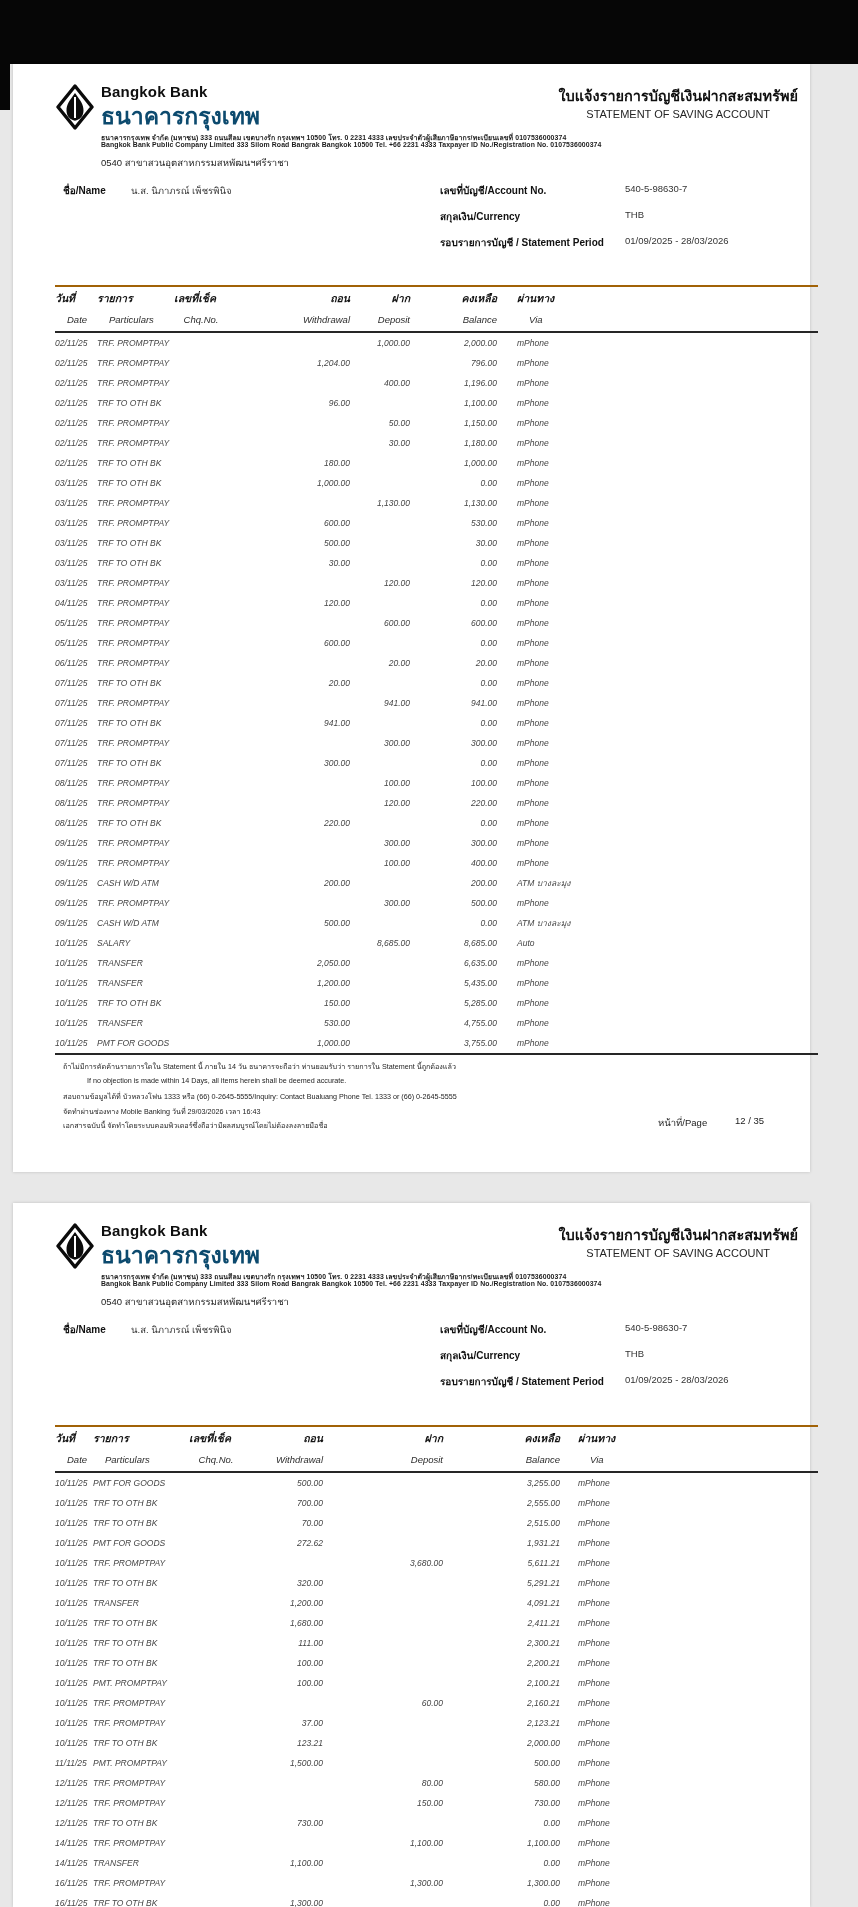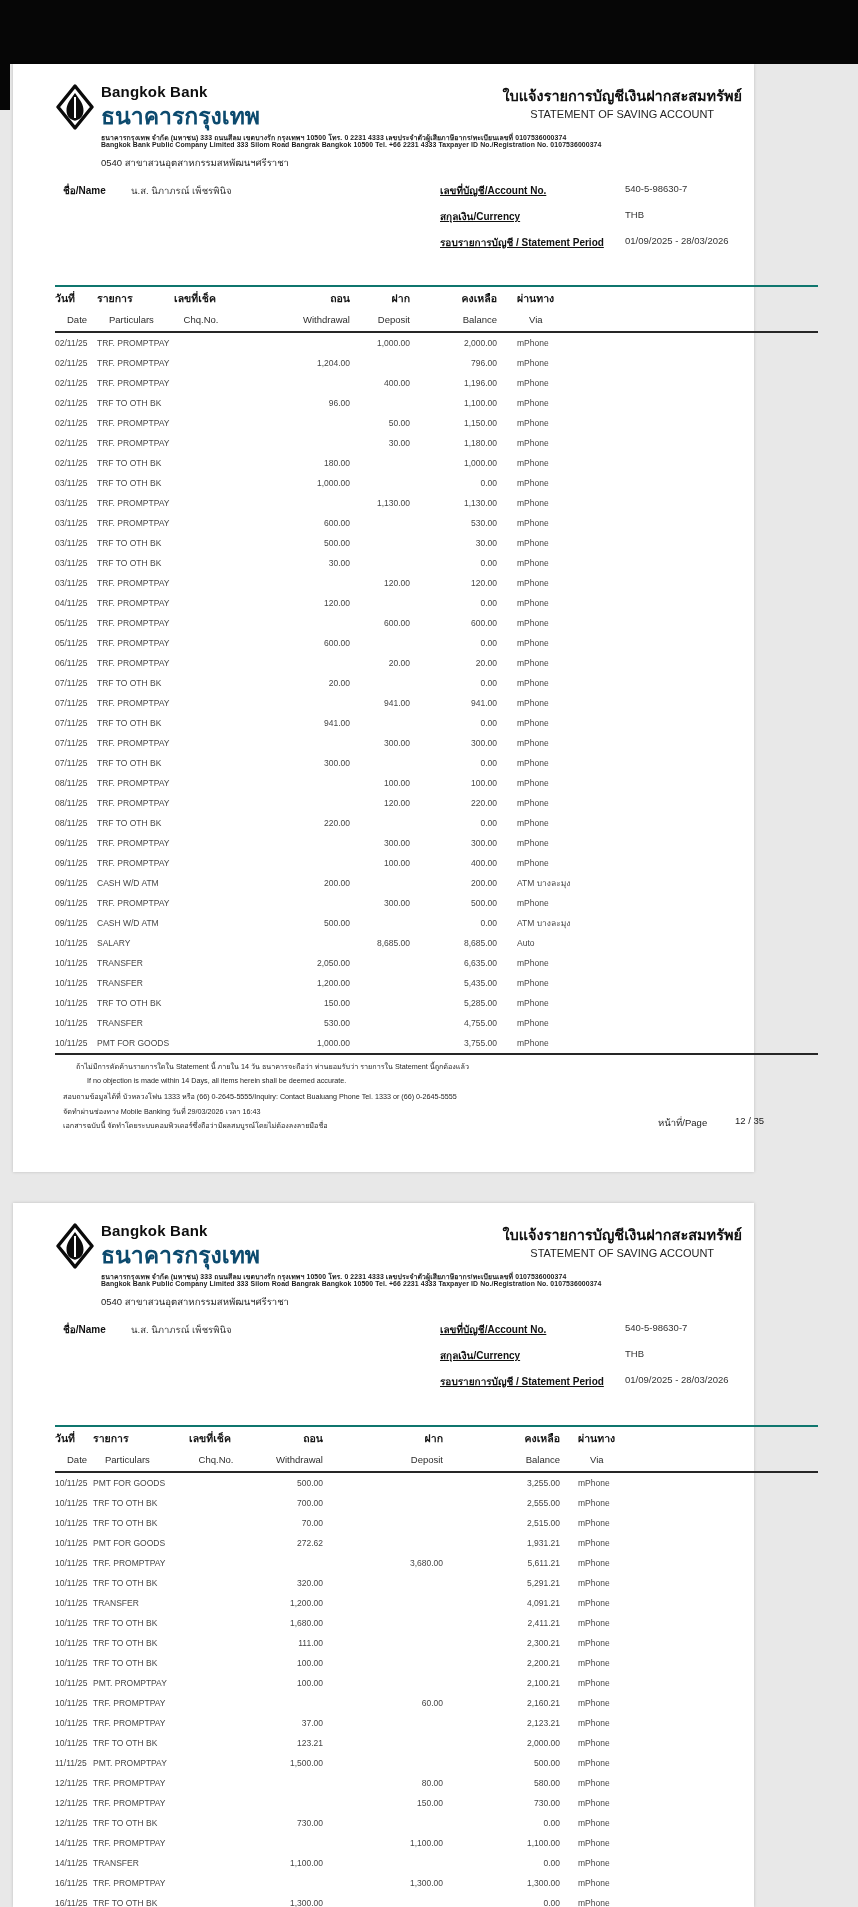--- a/index.html
+++ b/index.html
@@ -11,7 +11,7 @@
   .topband{position:absolute;left:0;top:0;width:858px;height:64px;background:#060606;}
   .topband-notch{position:absolute;left:0;top:64px;width:10px;height:46px;background:#060606;}
   .page{
-    position:absolute;left:13px;width:741px;background:#ffffff;
+    position:absolute;left:13px;width:797px;background:#ffffff;
     box-shadow:0 0 3px rgba(0,0,0,.18);
   }
   .page1{top:64px;height:1108px;}

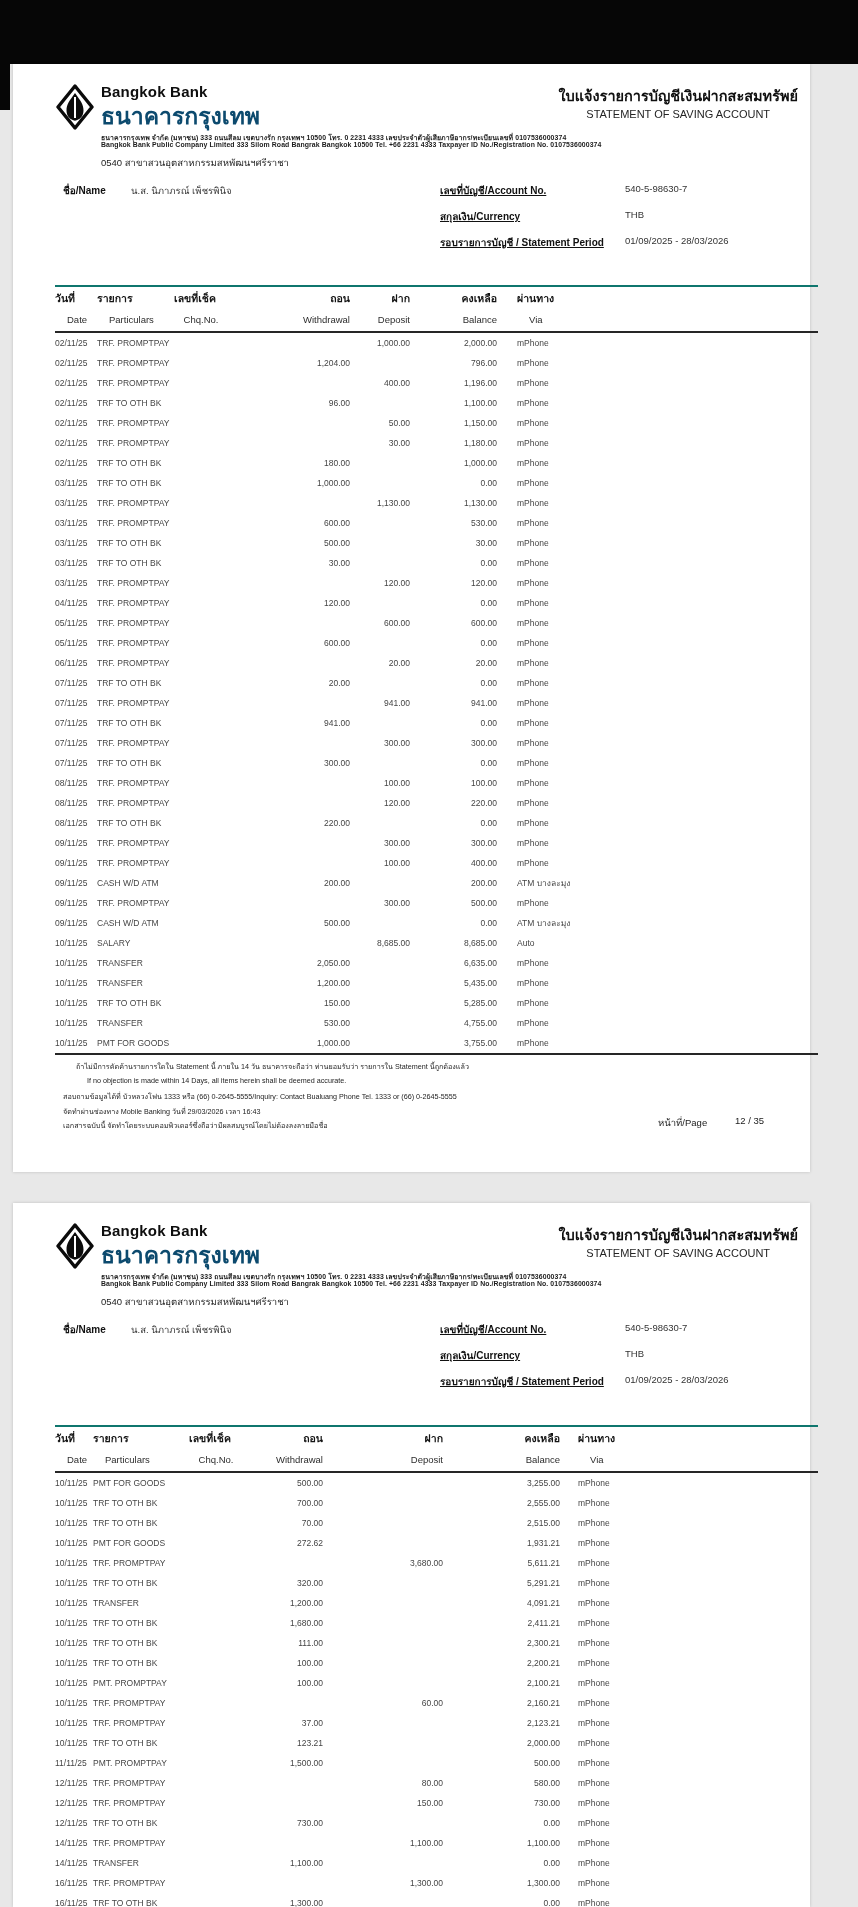--- a/index.html
+++ b/index.html
@@ -32,7 +32,7 @@
   .val{color:#333;font-size:9.5px;}
   .row-name{top:119px;} .row-cur{top:145px;} .row-per{top:171px;}
   .x-lab1{left:50px;} .x-val1{left:118px;}
-  .x-lab2{left:427px;text-decoration:underline;} .x-val2{left:612px;}
+  .x-lab2{left:427px;} .x-val2{left:612px;}
 
   
   .tbl{position:absolute;left:42px;width:763px;border-top:2px solid #0f766e;}

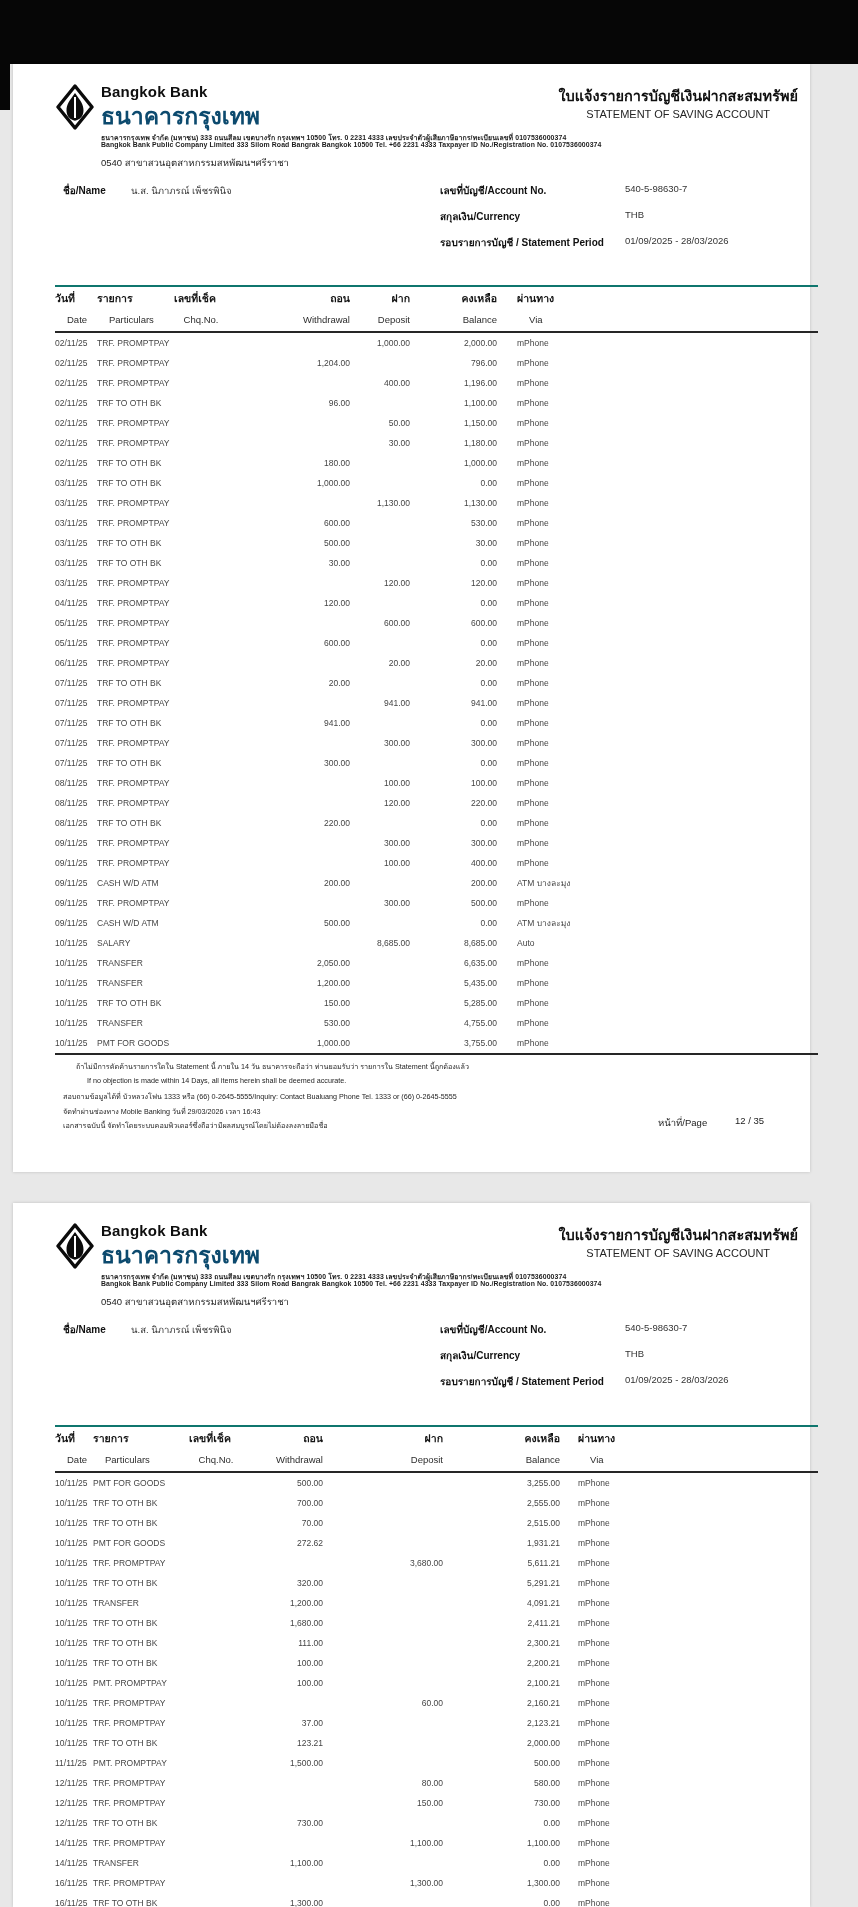--- a/index.html
+++ b/index.html
@@ -35,7 +35,7 @@
   .x-lab2{left:427px;} .x-val2{left:612px;}
 
   
-  .tbl{position:absolute;left:42px;width:763px;border-top:2px solid #0f766e;}
+  .tbl{position:absolute;left:42px;width:763px;border-top:2px solid #a16207;font-style:italic;}
   .t1{top:221px;} .t2{top:222px;}
   .thead{position:relative;height:44px;border-bottom:2.5px solid #262626;}
   .hcell{position:absolute;top:0;text-align:center;}

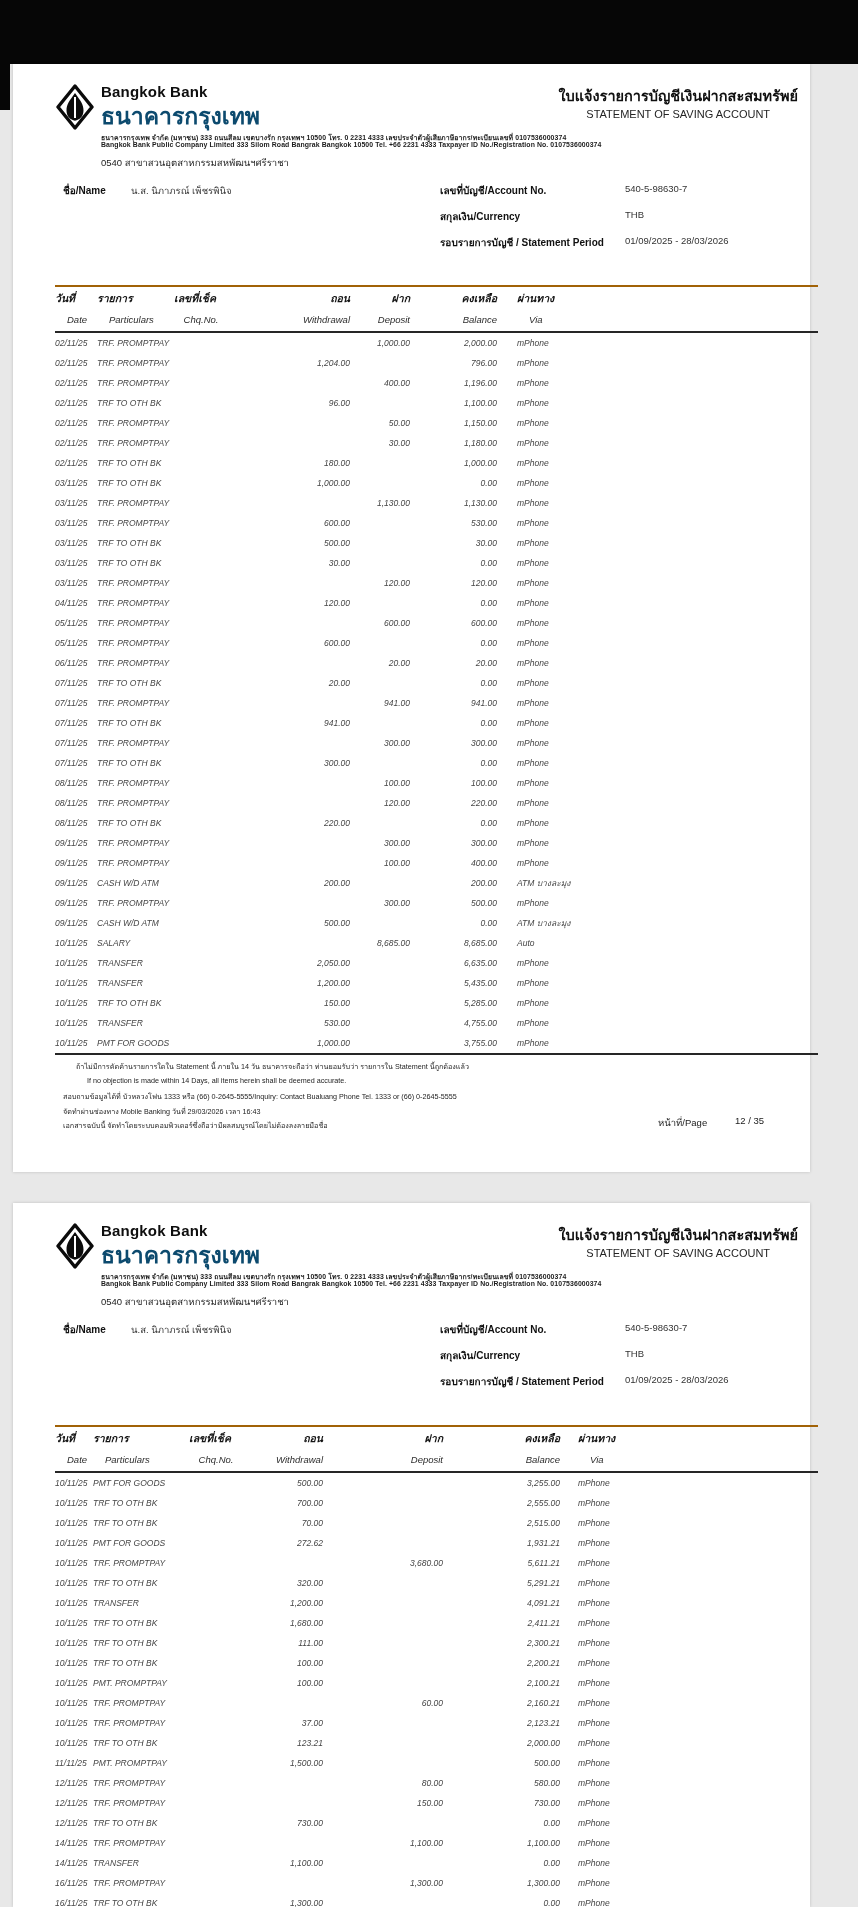--- a/index.html
+++ b/index.html
@@ -65,7 +65,7 @@
 
   
   .foot{left:50px;font-size:7.2px;color:#232323;}
-  .f1{top:997px;margin-left:13px;} .f2{top:1012px;padding-left:24px;} .f3{top:1027px;} .f4{top:1042px;} .f5{top:1056px;}
+  .f1{top:997px;} .f2{top:1012px;padding-left:24px;} .f3{top:1027px;} .f4{top:1042px;} .f5{top:1056px;}
   .pageno-lab{left:645px;top:1051px;font-size:9.5px;color:#1b1b1b;}
   .pageno-val{left:722px;top:1051px;font-size:9.5px;color:#1b1b1b;}
 </style>

